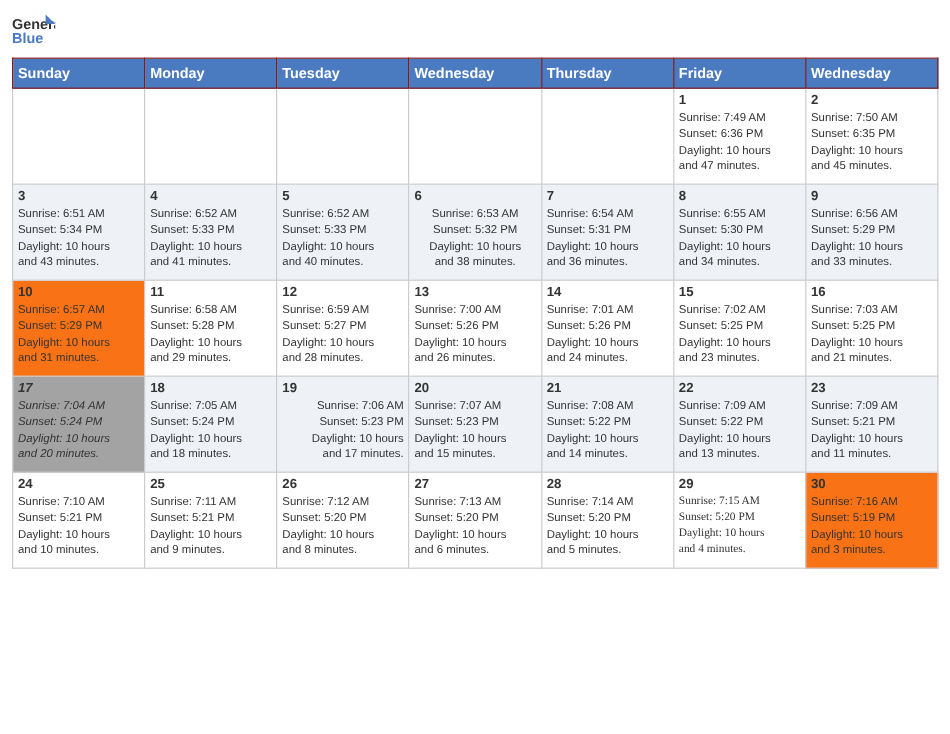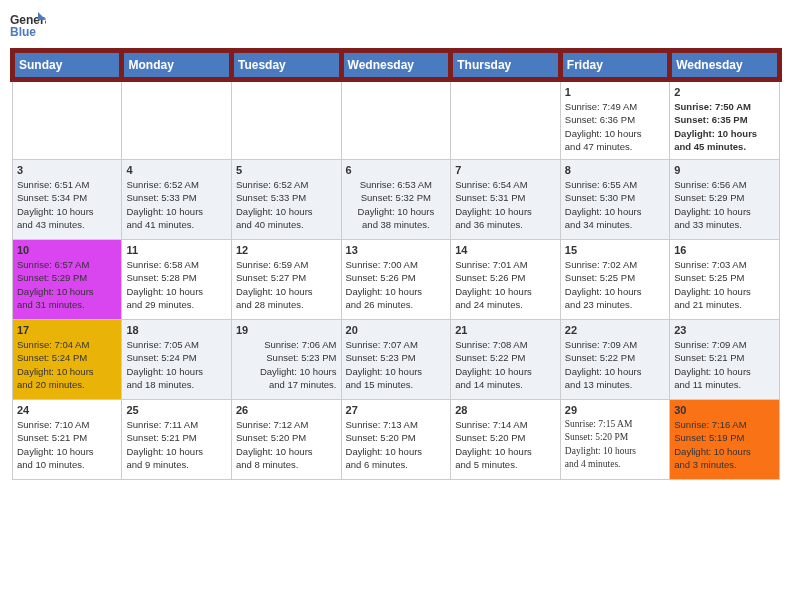--- a/index.html
+++ b/index.html
@@ -48,7 +48,7 @@
       font-weight: bold;
       padding: 5px 4px;
       text-align: left;
-      border: 5px solid #7f1d1d;
+      border: 1px solid #7f1d1d;
     }
     .calendar td {
       vertical-align: top;

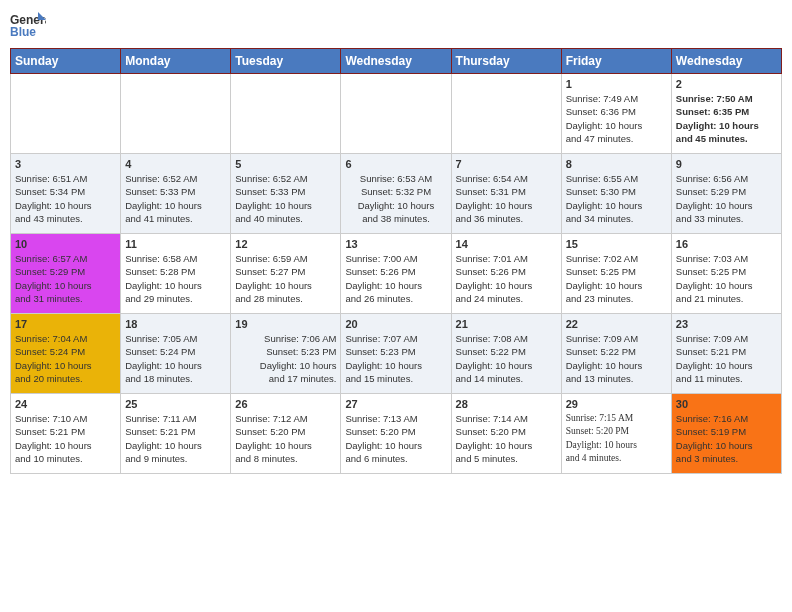--- a/index.html
+++ b/index.html
@@ -125,7 +125,7 @@
         </td>
         <td style="background: rgb(255, 255, 255);">
           <span class="day-num">2</span>
-          <div class="day-info" style="white-space: pre-line; font-weight: bold;">Sunrise: 7:50 AM
+          <div class="day-info" style="white-space: pre-line;">Sunrise: 7:50 AM
 Sunset: 6:35 PM
 Daylight: 10 hours
 and 45 minutes.</div>

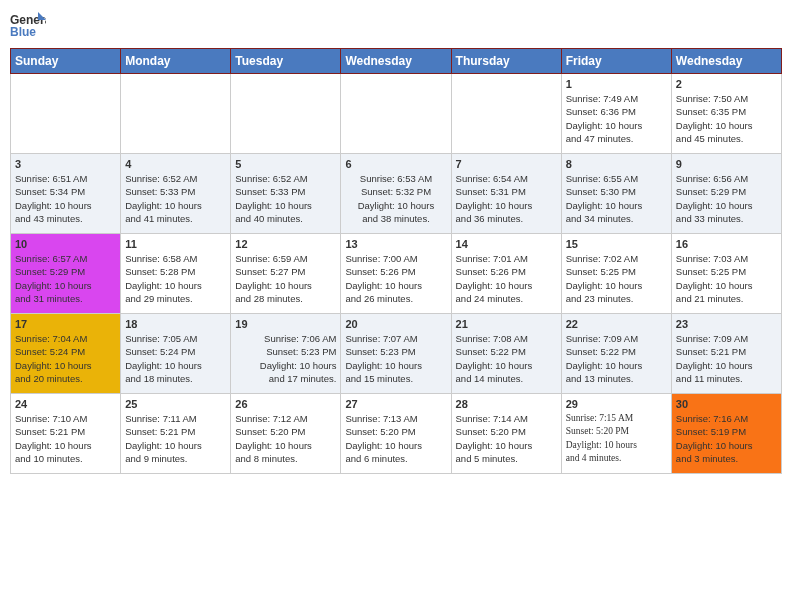--- a/index.html
+++ b/index.html
@@ -183,7 +183,7 @@
         </td>
       </tr>
       <tr>
-        <td style="background: #d946ef;">
+        <td style="background: #f97316;">
           <span class="day-num">10</span>
           <div class="day-info" style="white-space: pre-line;">Sunrise: 6:57 AM
 Sunset: 5:29 PM

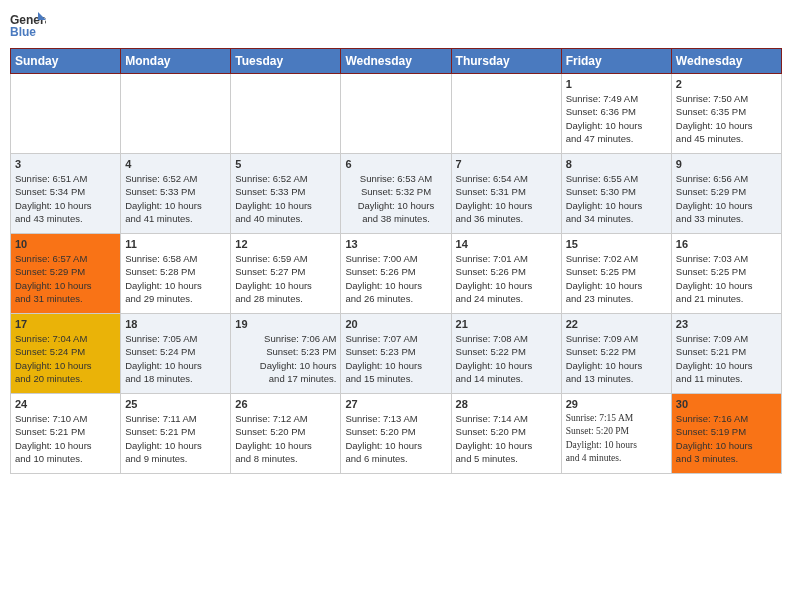--- a/index.html
+++ b/index.html
@@ -234,7 +234,7 @@
         </td>
       </tr>
       <tr>
-        <td style="background: #eab308;">
+        <td style="background: #a3a3a3; font-style: italic;">
           <span class="day-num">17</span>
           <div class="day-info" style="white-space: pre-line;">Sunrise: 7:04 AM
 Sunset: 5:24 PM

